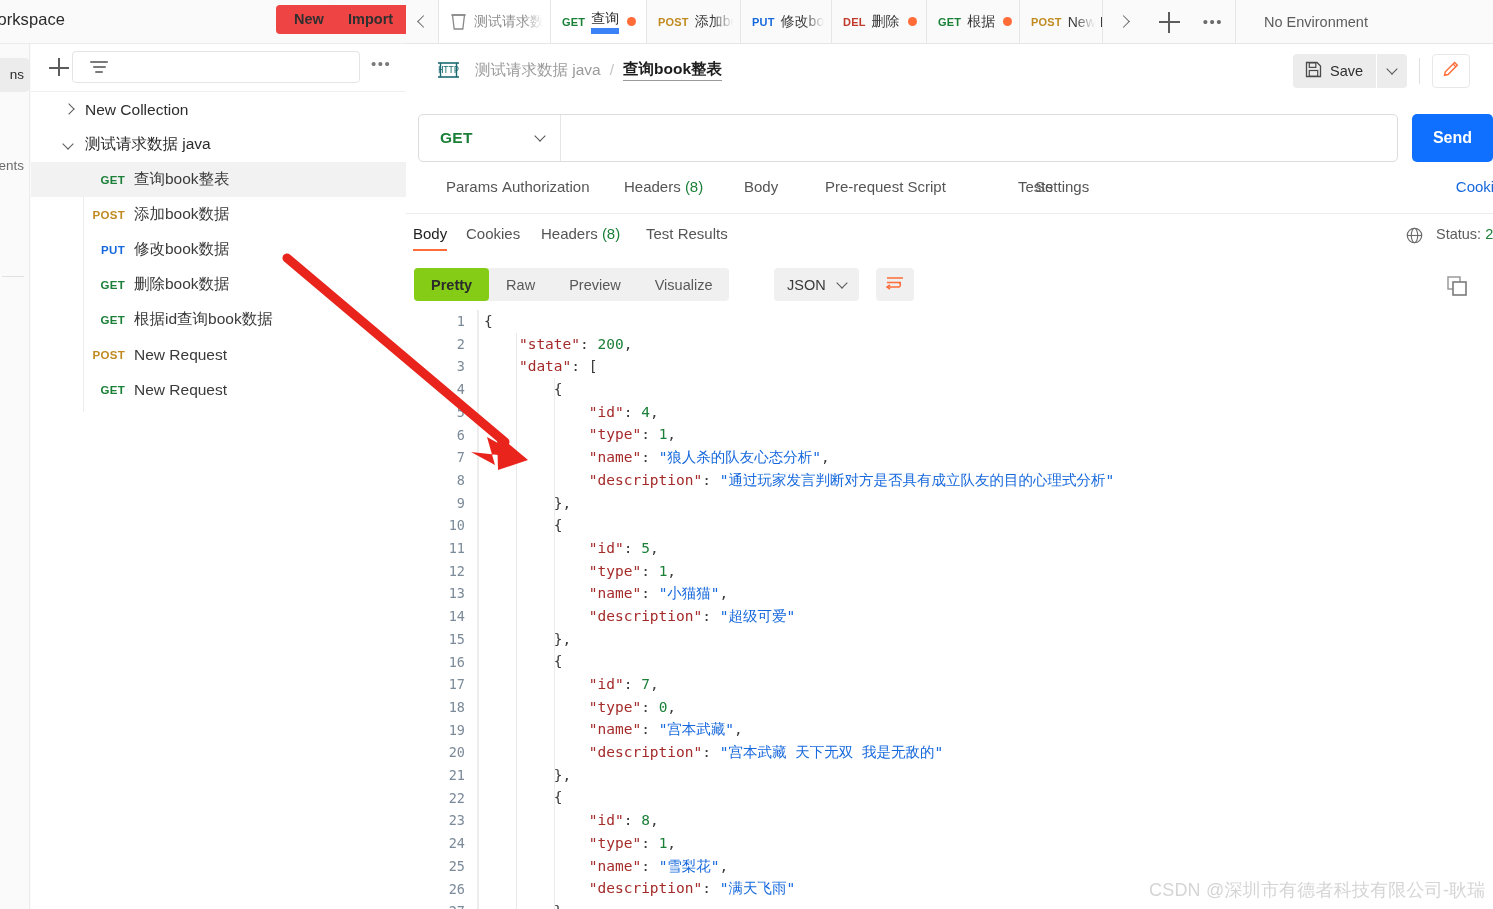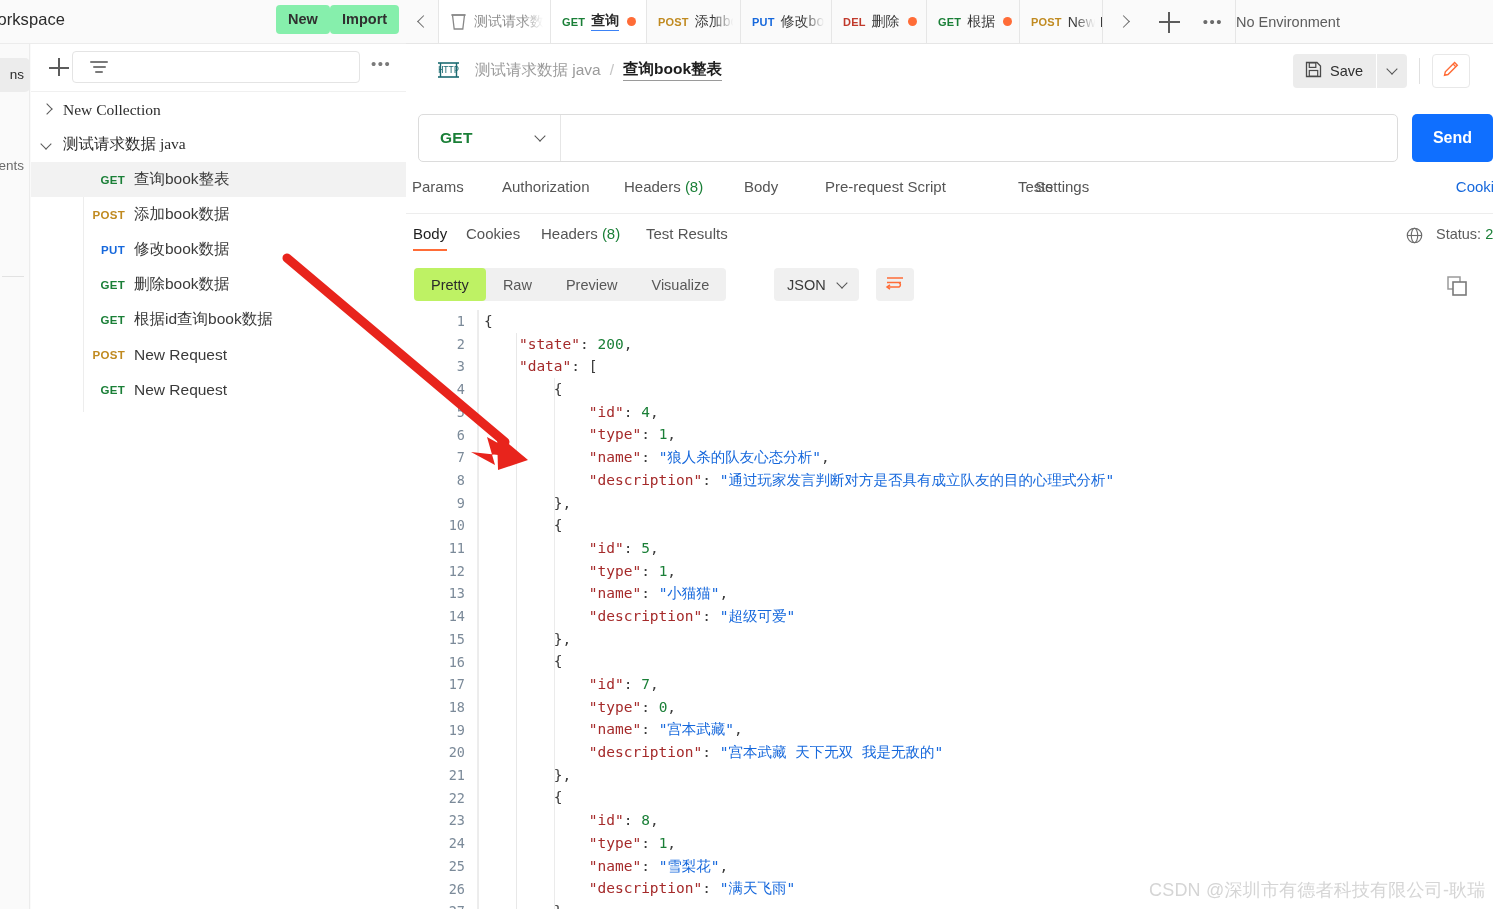--- a/index.html
+++ b/index.html
@@ -31,9 +31,9 @@
   }
   .ws-btn {
     position: absolute; top: 5px; height: 29px;
-    background: #86efac; border: none; border-radius: 4px;
+    background: #ef4444; border: none; border-radius: 4px;
     font-family: inherit; font-size: 14.5px; color: #303030; font-weight: 700;
-    padding: 0 12px; cursor: pointer; line-height: 29px;
+    padding: 0 18px; cursor: pointer; line-height: 29px;
   }
   .ws-btn.new { left: 276px; }
   .ws-btn.import { left: 330px; }

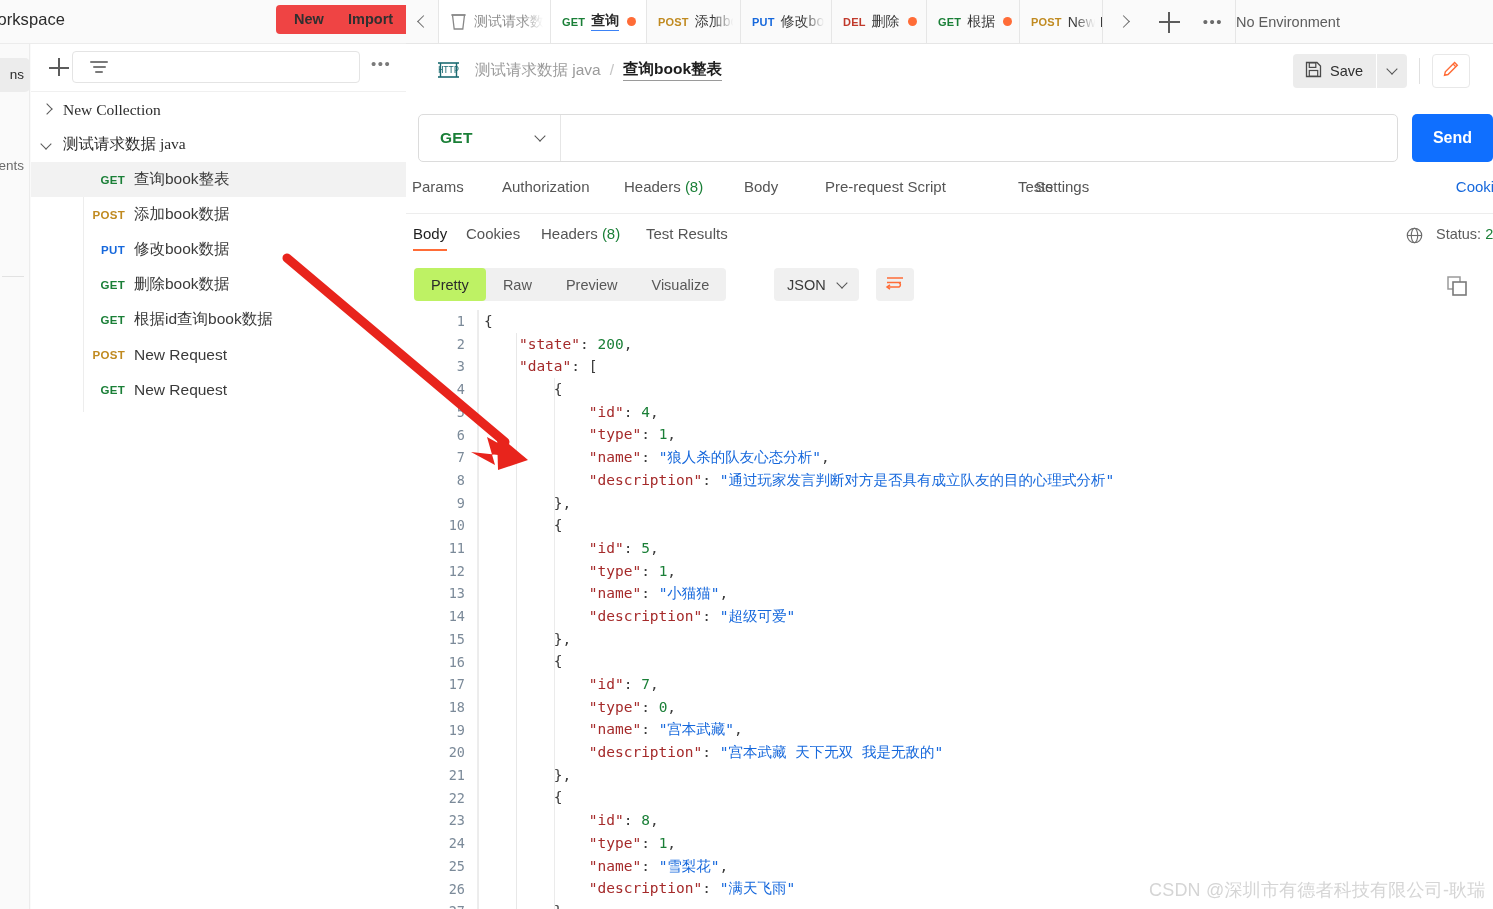--- a/index.html
+++ b/index.html
@@ -400,7 +400,7 @@
 
       <div class="tab active" style="width:96px;">
         <span class="tmeth m-get">GET</span>
-        <span class="tname" style="border-bottom:1px solid #3b82f6;font-weight:bold;">查询</span>
+        <span class="tname" style="border-bottom:6px solid #3b82f6;">查询</span>
         <span class="dot"></span>
       </div>
 

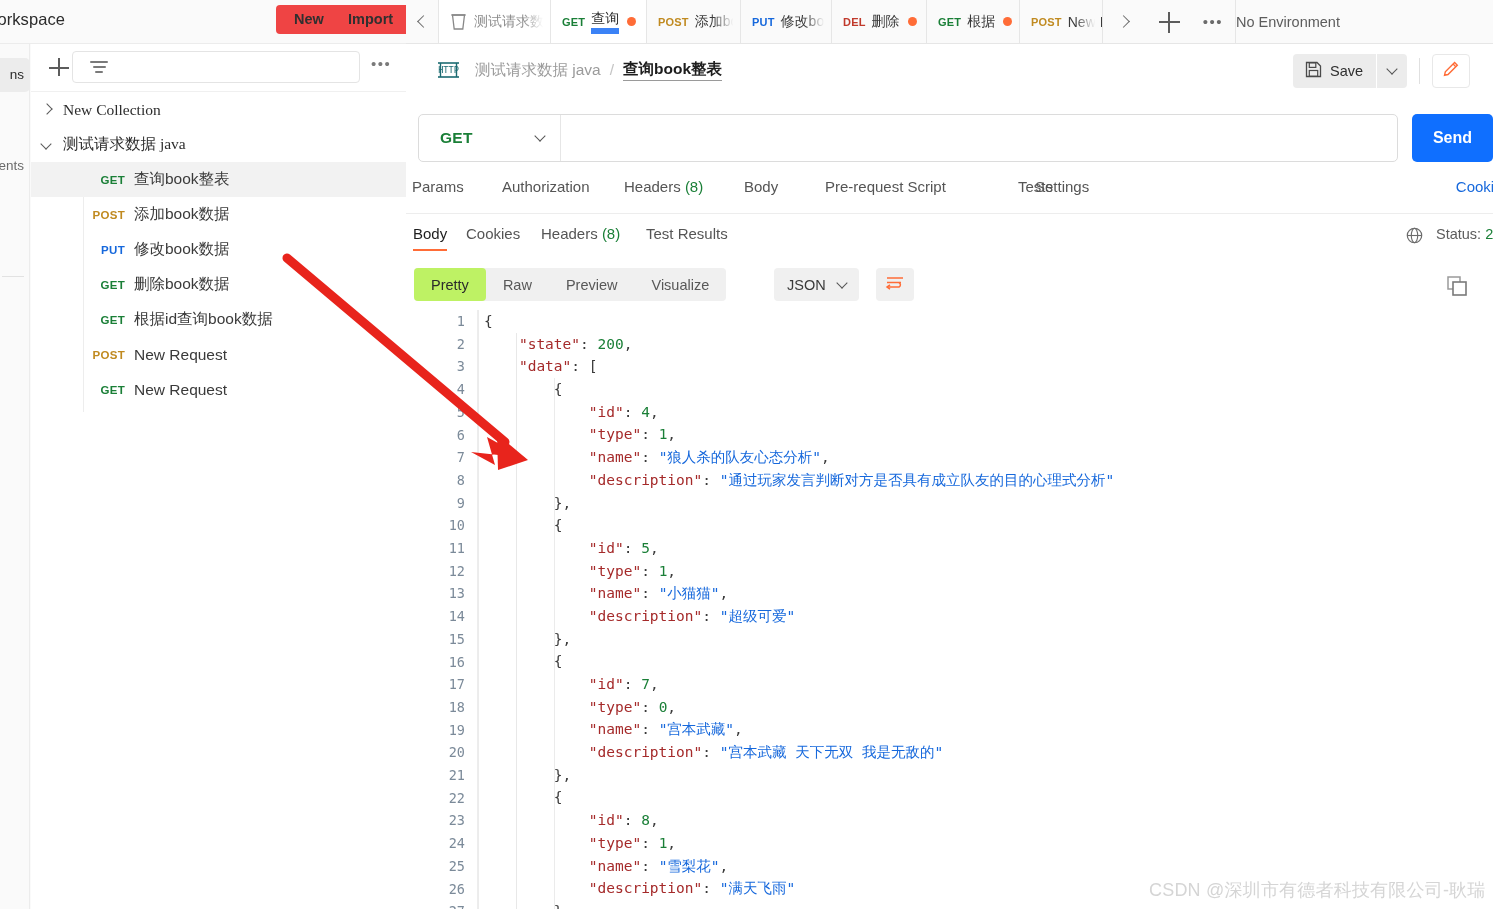--- a/index.html
+++ b/index.html
@@ -168,7 +168,7 @@
   .tab-dots { width: 44px; display:flex; align-items:center; justify-content:center; cursor:pointer;
     color:#6b6b6b; font-size:15px; letter-spacing:1.5px; line-height:10px; }
   .env-sel {
-    display:flex; align-items:center; flex: 1;
+    display:flex; align-items:center; padding-left: 28px; flex: 1;
     border-left: 1px solid #e6e6e6; font-size: 14.5px; color: #5c5c5c; cursor:pointer;
   }
 

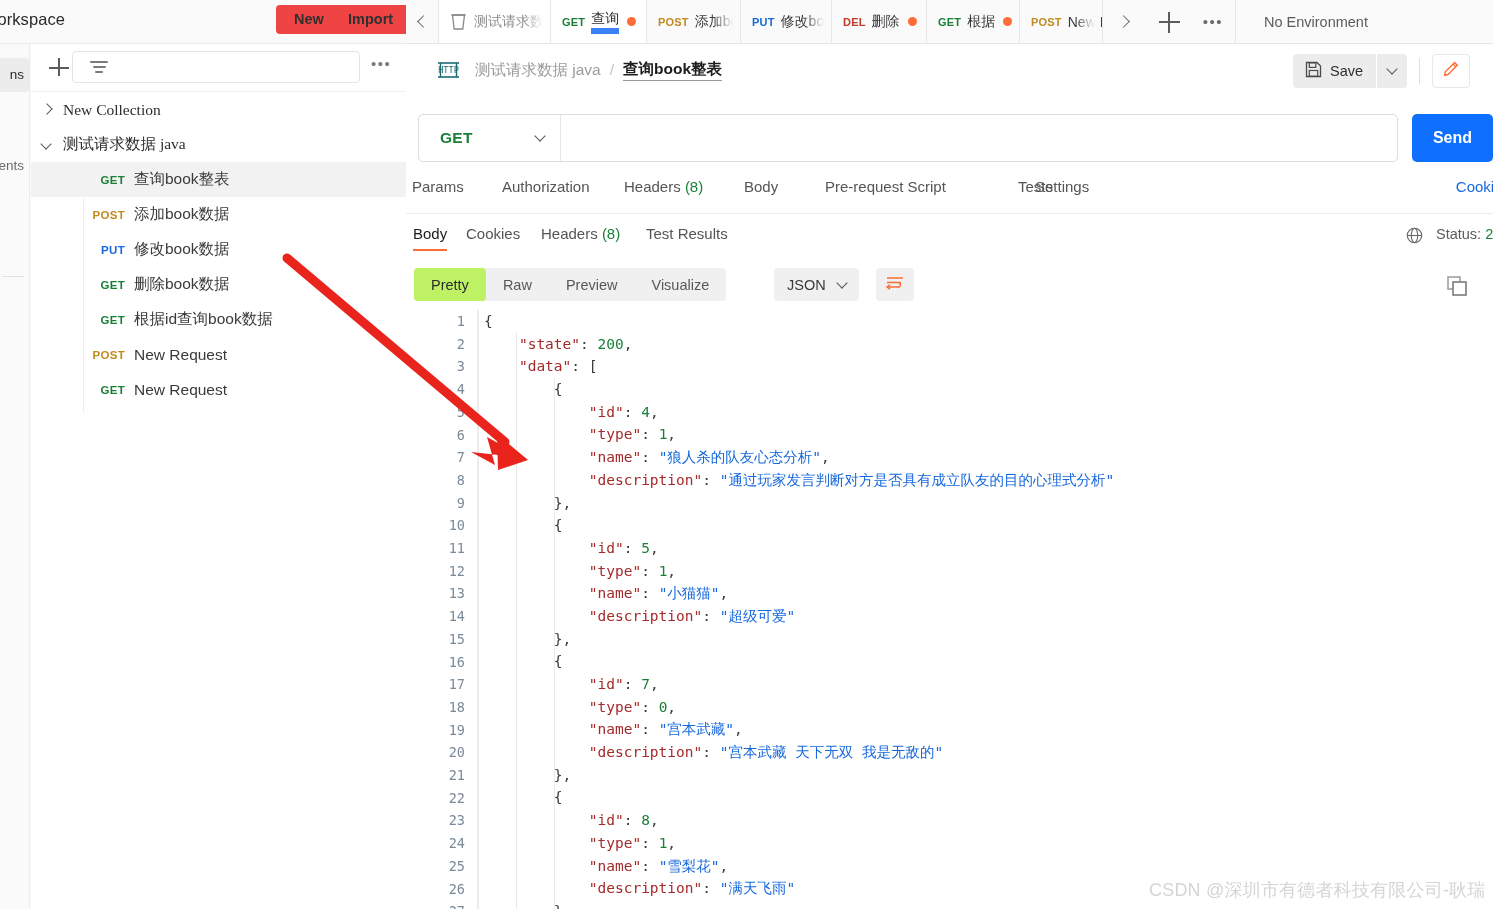--- a/index.html
+++ b/index.html
@@ -95,7 +95,7 @@
     position: relative; height: 35px; display: flex; align-items: center;
     cursor: pointer; font-size: 15.5px; color: #2c2c2c;
   }
-  .tree-row.l0 { padding-left: 6px; font-family: Liberation Serif, serif; }
+  .tree-row.l0 { padding-left: 28px; }
   .chev {
     width: 20px; height: 20px; position: relative; flex: 0 0 20px; margin-right: 6px;
   }

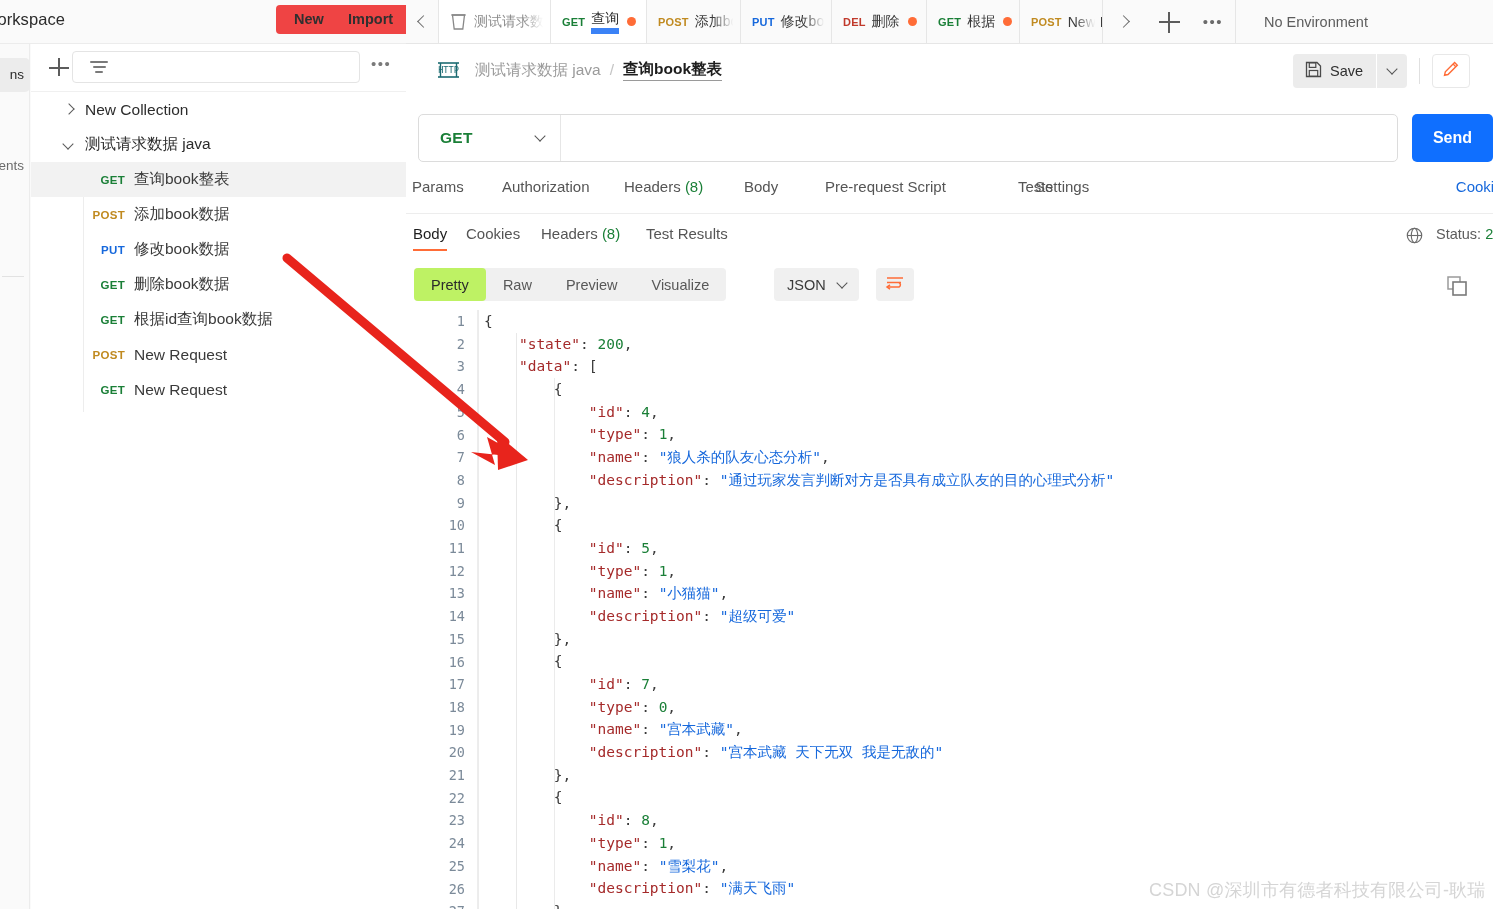--- a/index.html
+++ b/index.html
@@ -498,7 +498,7 @@
     </div>
 
     <div class="reqtabs">
-      <div class="rt" style="left:6px;">Params</div>
+      <div class="rt" style="left:40px;">Params</div>
       <div class="rt" style="left:96px;">Authorization</div>
       <div class="rt" style="left:218px;">
         <span>Headers</span>

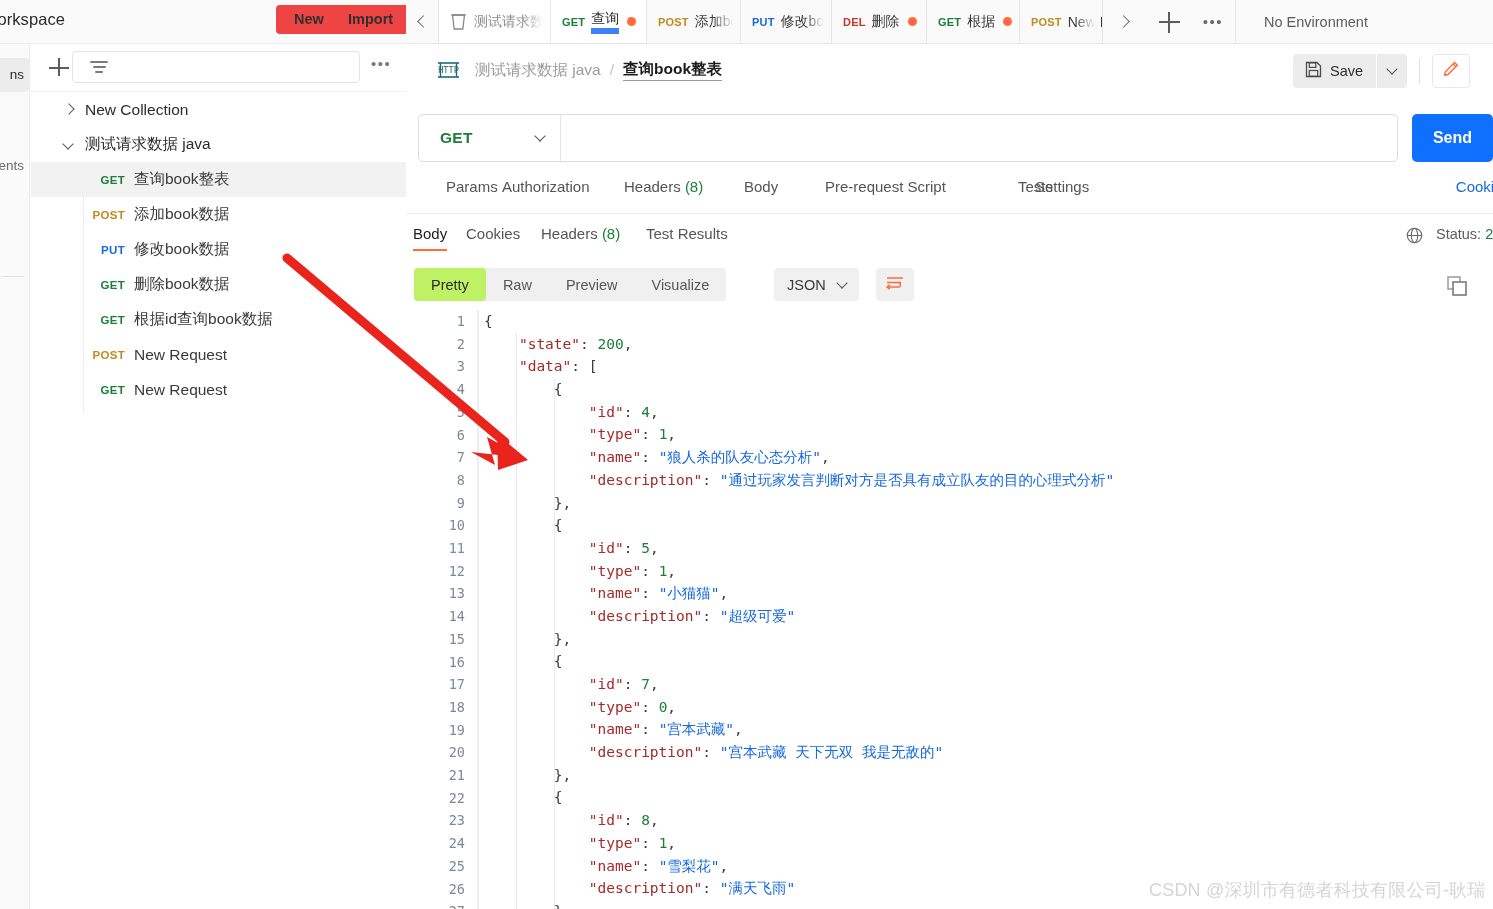--- a/index.html
+++ b/index.html
@@ -259,7 +259,7 @@
     display:flex; align-items:center; padding: 0 17px; font-size:14.5px; color:#585858; cursor:pointer;
     border-radius:4px;
   }
-  .seg div.on { background:#bef264; color:#2b2b2b; font-weight:400; }
+  .seg div.on { background:#84cc16; color:#2b2b2b; font-weight:700; }
   .json-sel {
     position:absolute; left: 368px; top:10px; height:33px; background:#f0f0f0; border-radius:4px;
     display:flex; align-items:center; gap:12px; padding: 0 13px; cursor:pointer;

